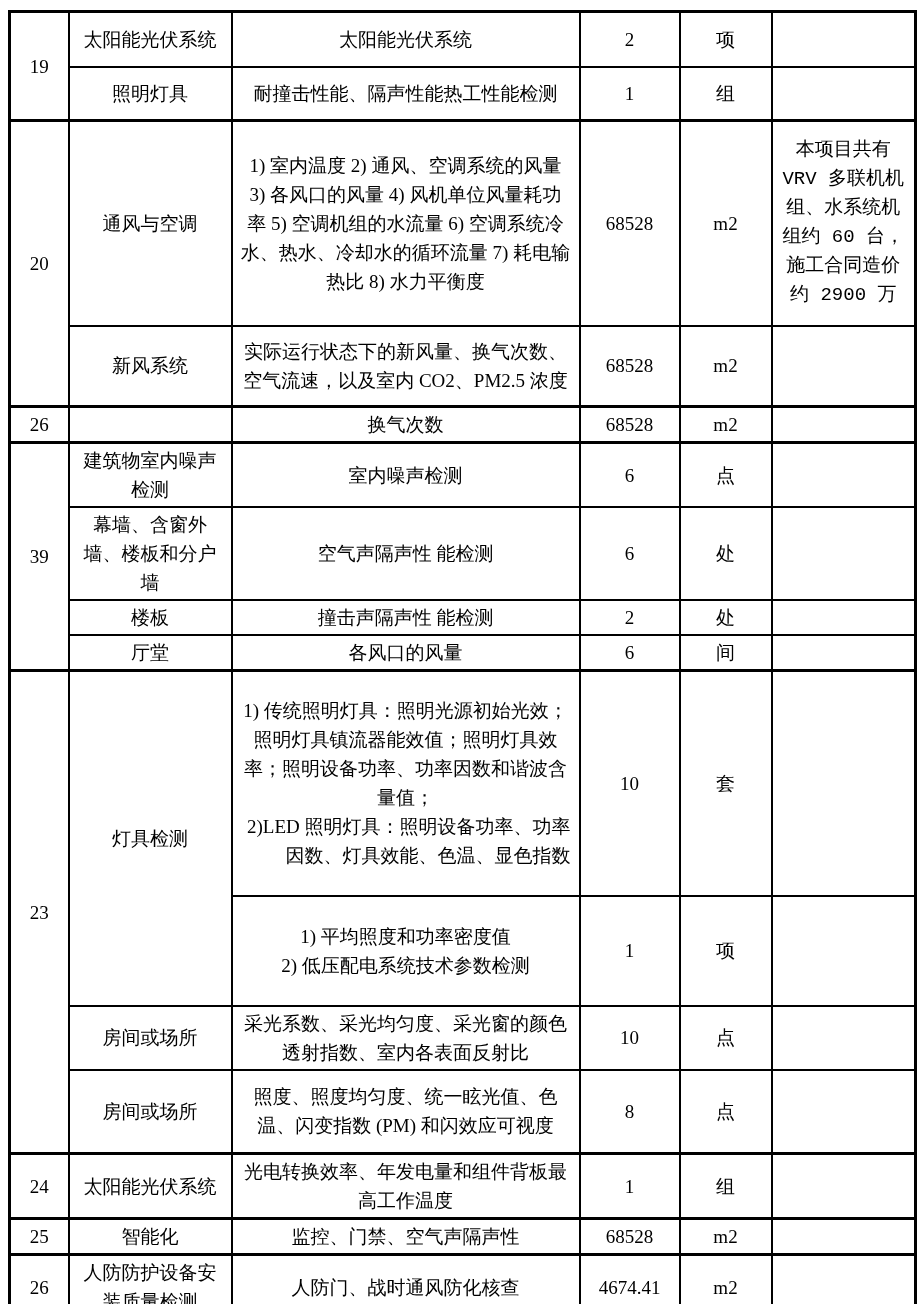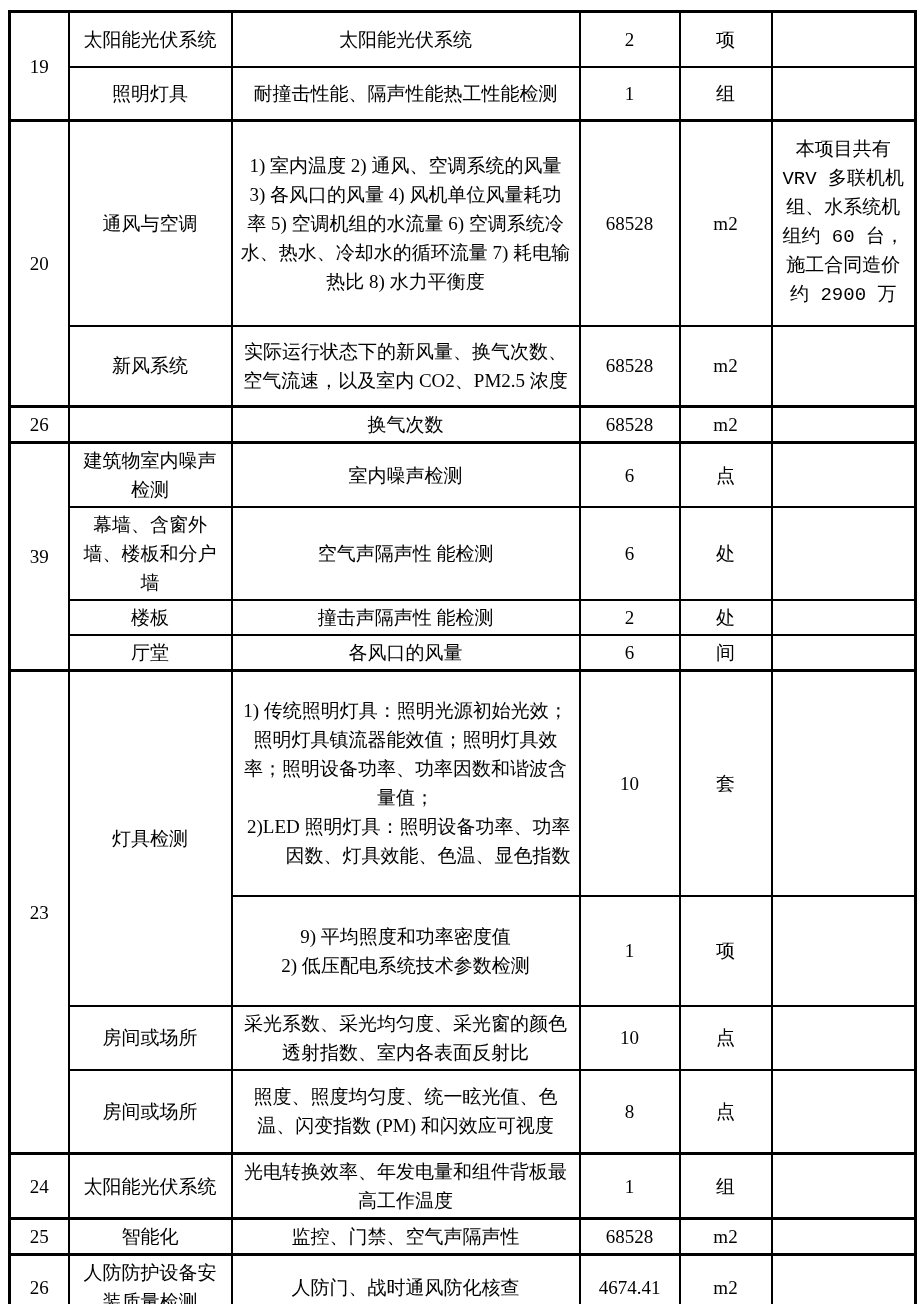--- a/index.html
+++ b/index.html
@@ -149,7 +149,7 @@
         <td class="note"></td>
       </tr>
       <tr style="height:110px">
-        <td class="desc dleft pre">9) 平均照度和功率密度值
+        <td class="desc dleft pre">1) 平均照度和功率密度值
 2) 低压配电系统技术参数检测</td>
         <td class="qty">1</td>
         <td class="unit">项</td>

